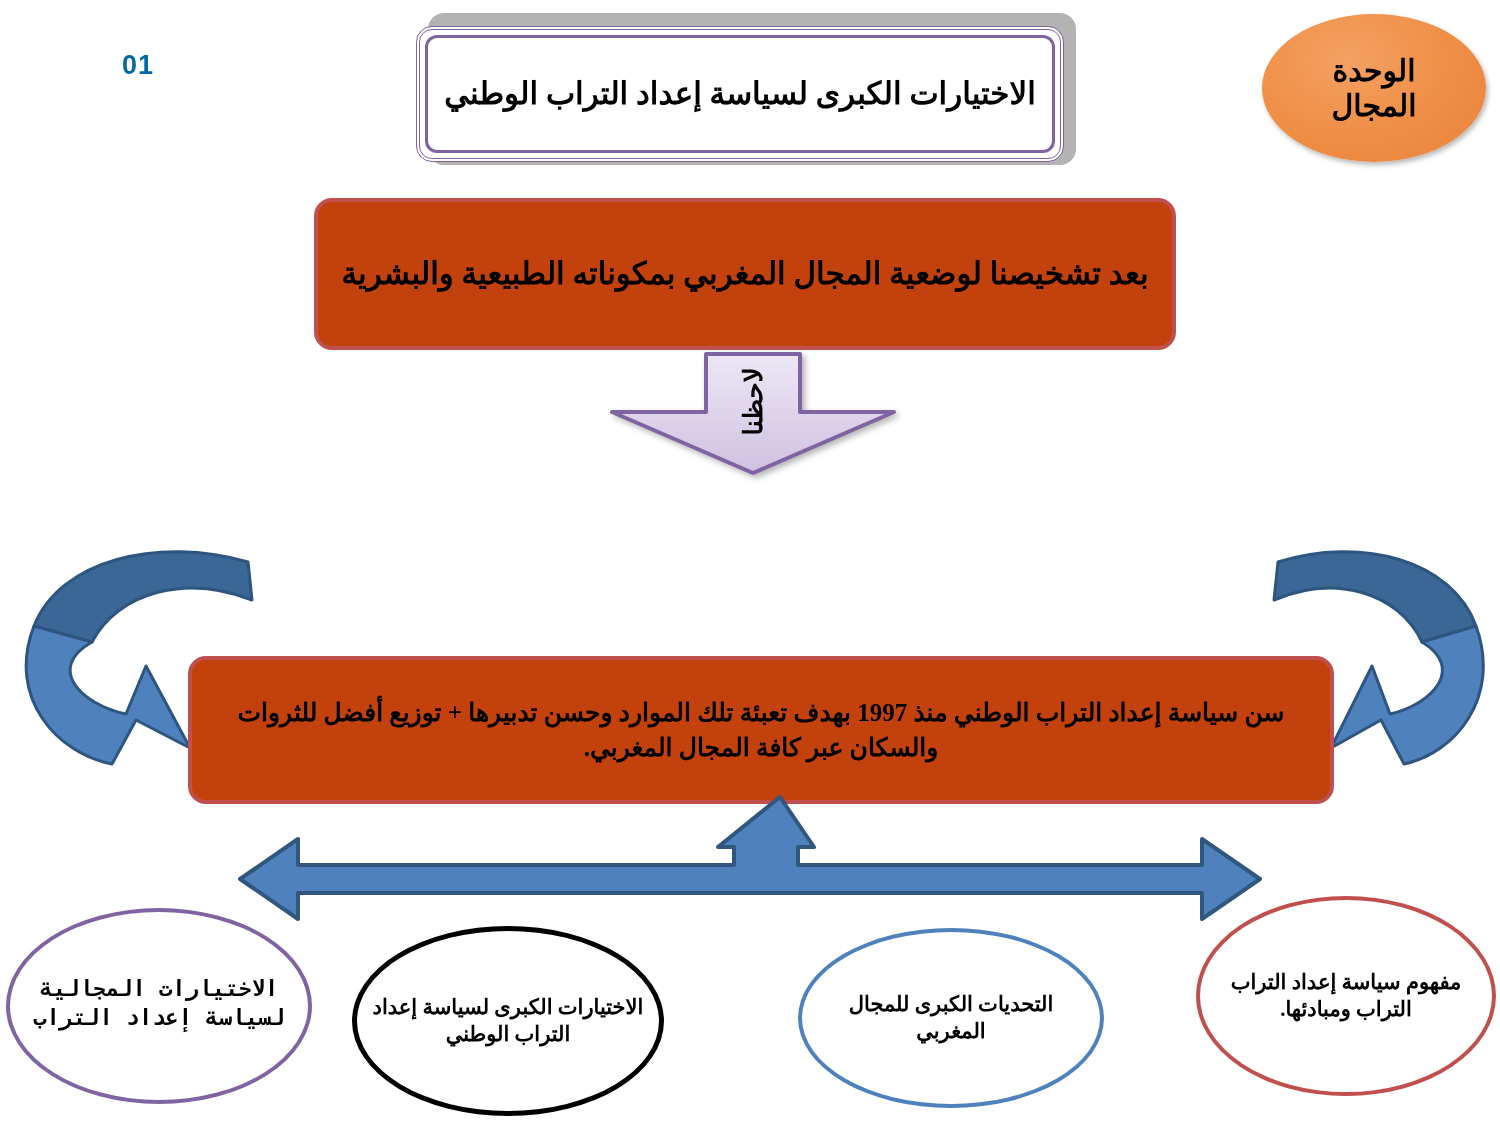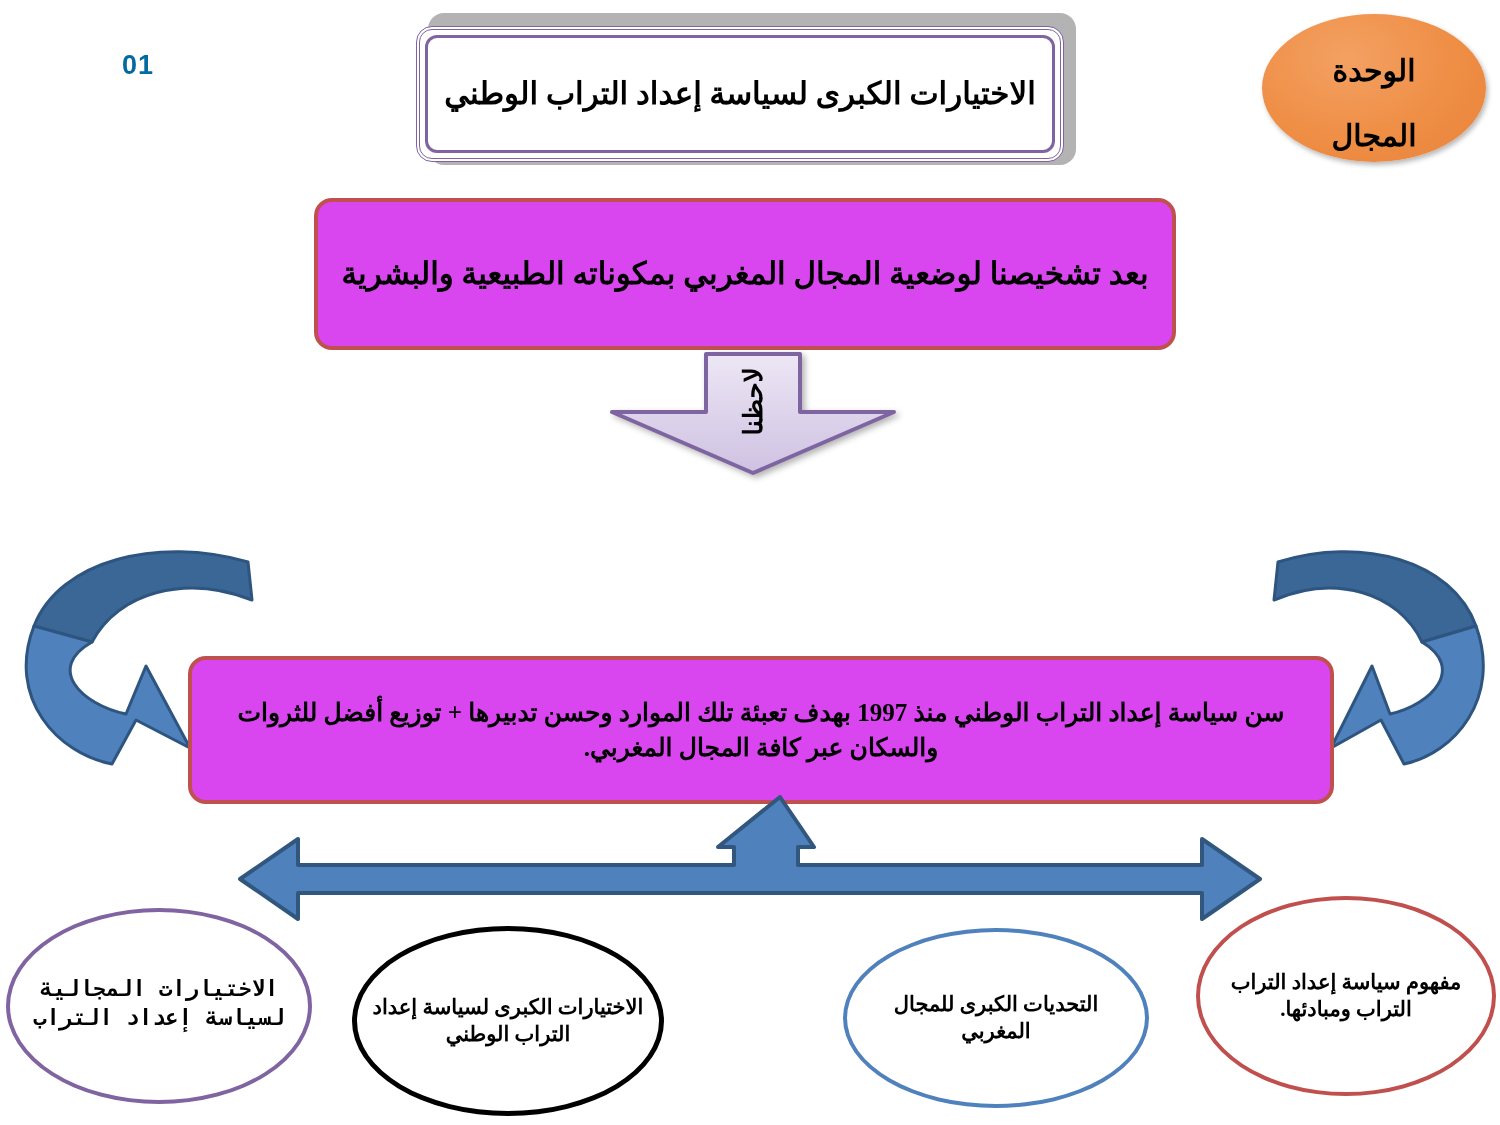--- a/index.html
+++ b/index.html
@@ -30,7 +30,7 @@
     display:flex;align-items:center;justify-content:center;text-align:center;
     color:#000;font-weight:bold;font-size:30px;line-height:1.18;
   }
-  .unit-badge span{display:block;margin-top:30px;}
+  .unit-badge span{display:block;}
 
   
   .title-shadow{

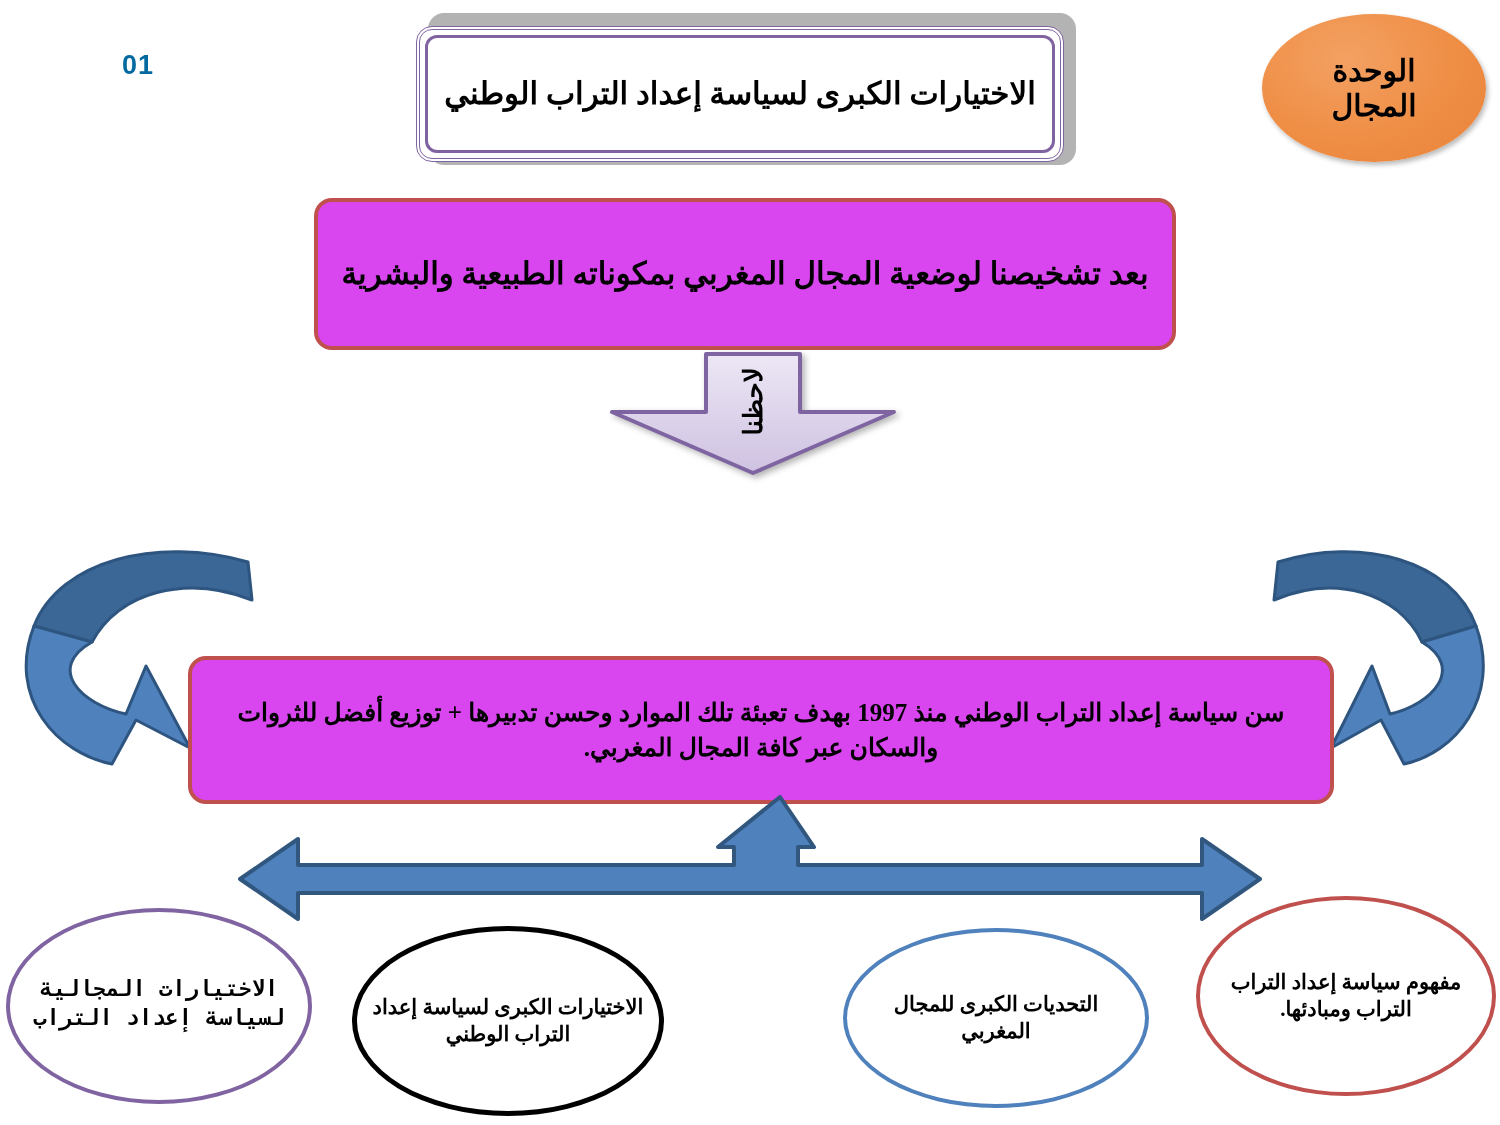--- a/index.html
+++ b/index.html
@@ -55,7 +55,7 @@
 
   
   .rbox{
-    position:absolute;background:#d946ef;border:4px solid #C0504D;border-radius:18px;
+    position:absolute;background:#c2410c;border:4px solid #C0504D;border-radius:18px;
     box-sizing:border-box;display:flex;align-items:center;justify-content:center;
     text-align:center;color:#000;font-weight:bold;
   }

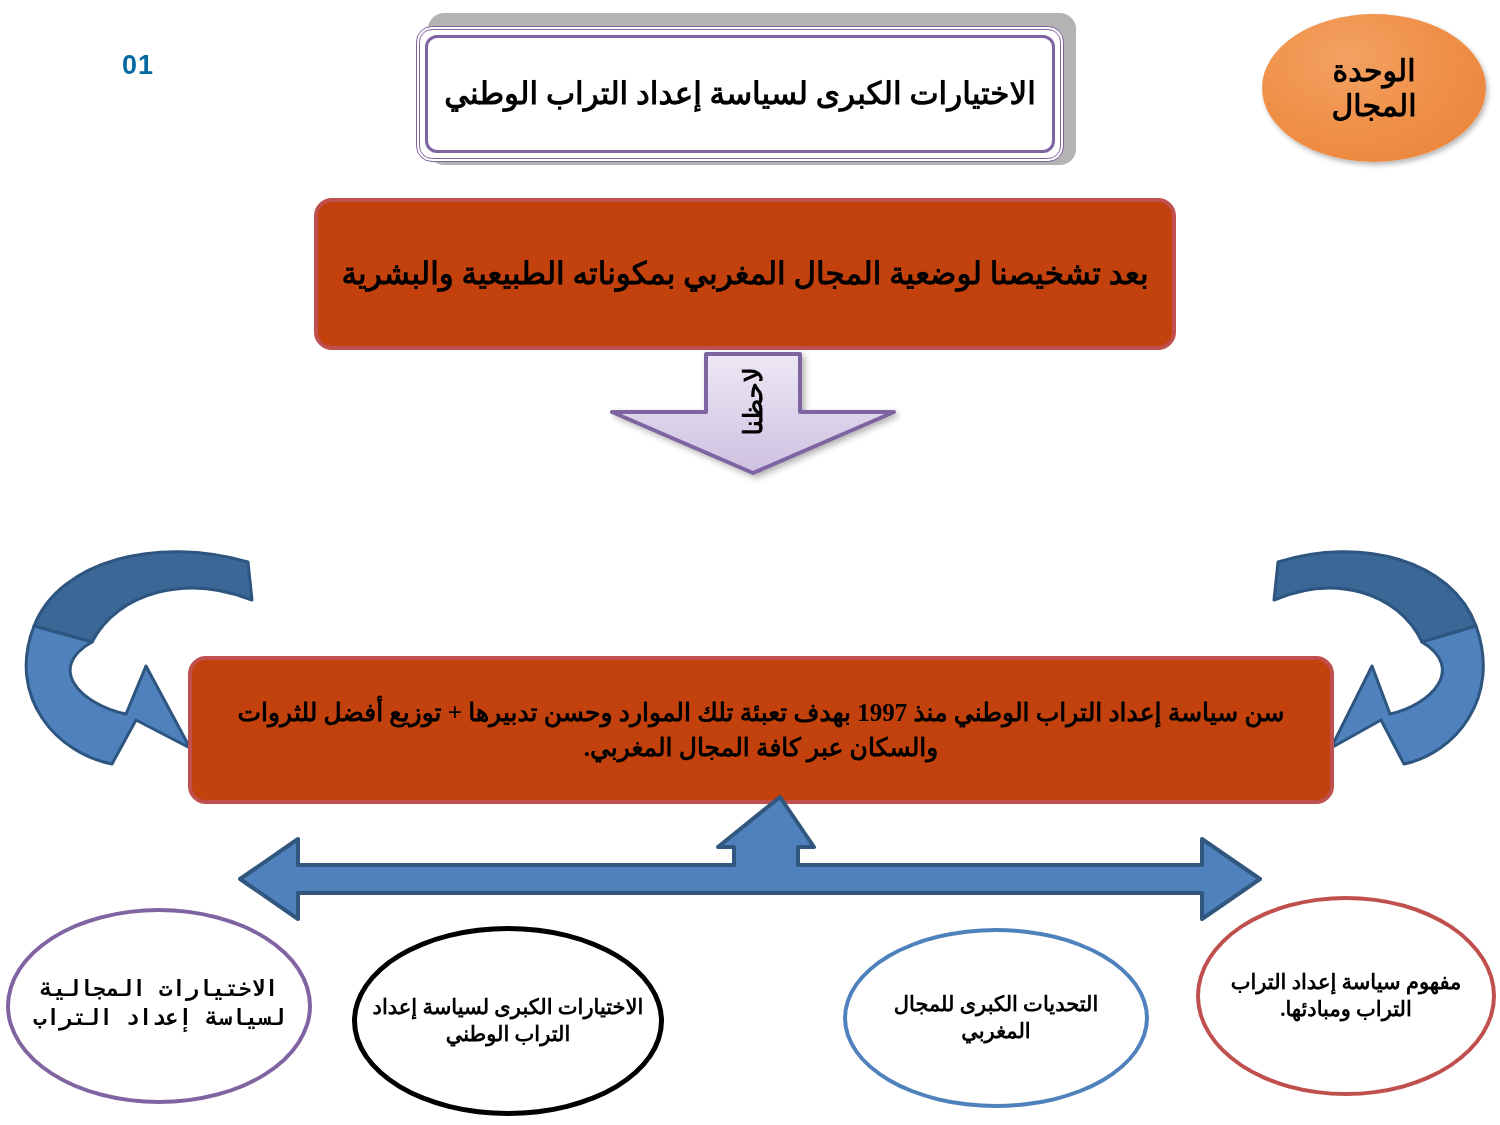--- a/index.html
+++ b/index.html
@@ -101,7 +101,7 @@
   .ell .t{padding:0 12px;}
   .ell-1{left:6px;top:908px;width:306px;height:196px;border:4px solid #8064A2;font-size:22px;font-family:Liberation Mono, monospace;}
   .ell-2{left:352px;top:926px;width:312px;height:190px;border:5px solid #000000;font-size:21px;}
-  .ell-3{left:843px;top:928px;width:306px;height:180px;border:4px solid #4F81BD;font-size:21px;}
+  .ell-3{left:798px;top:928px;width:306px;height:180px;border:4px solid #4F81BD;font-size:21px;}
   .ell-4{left:1196px;top:896px;width:300px;height:200px;border:4px solid #C0504D;font-size:21px;}
 </style>
 </head>

